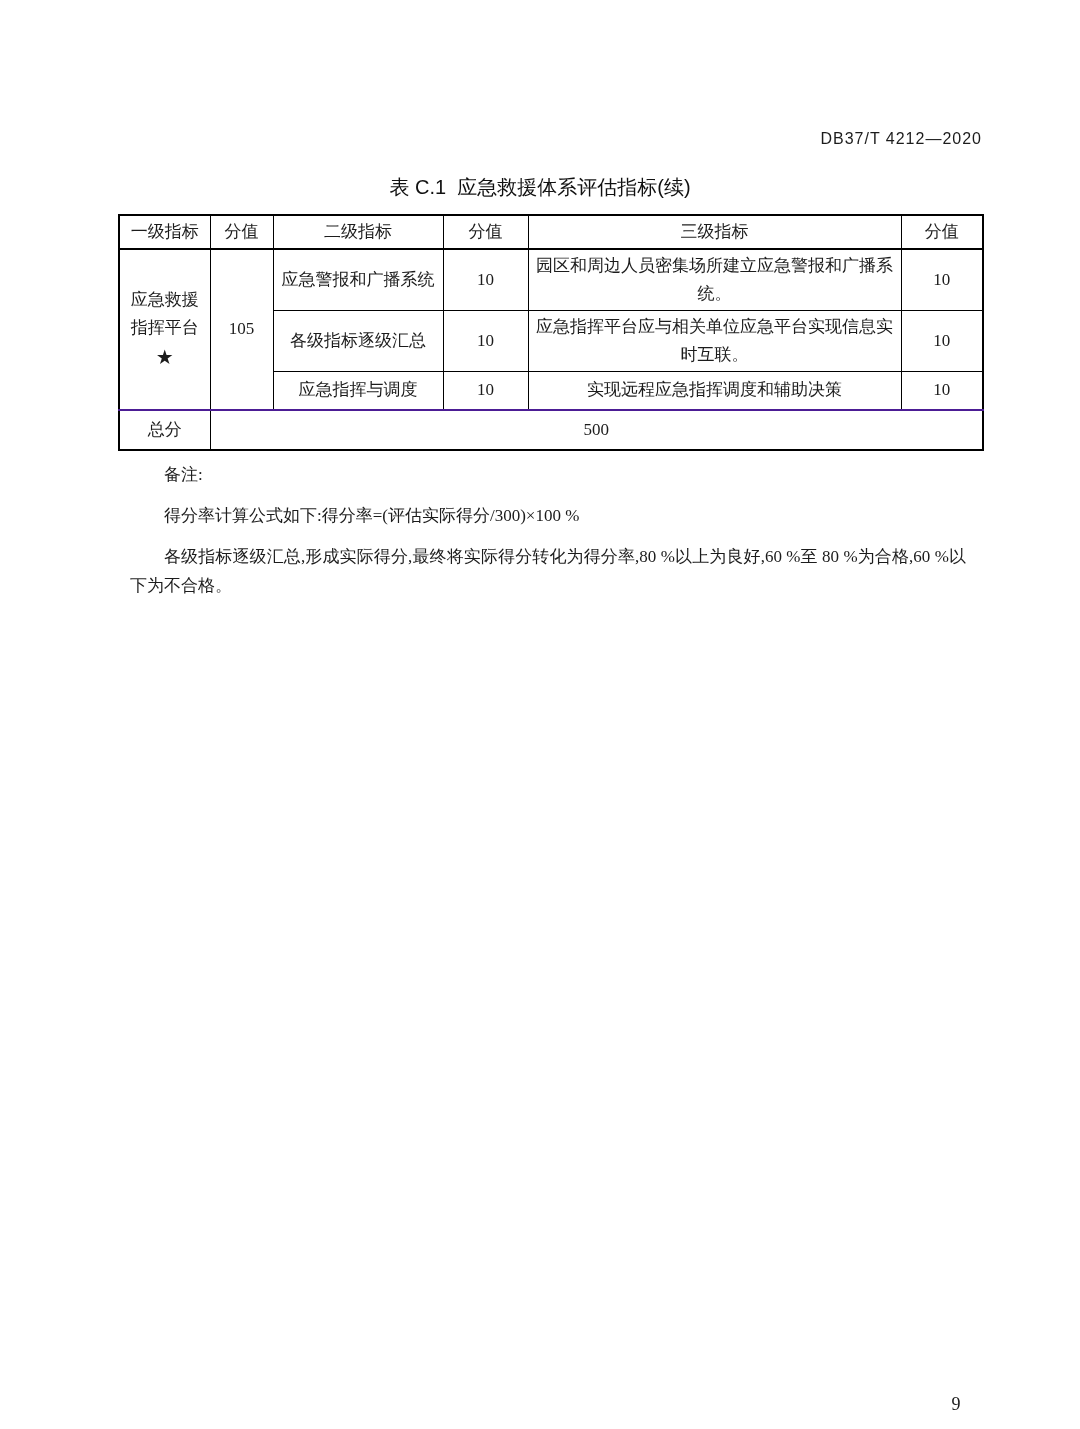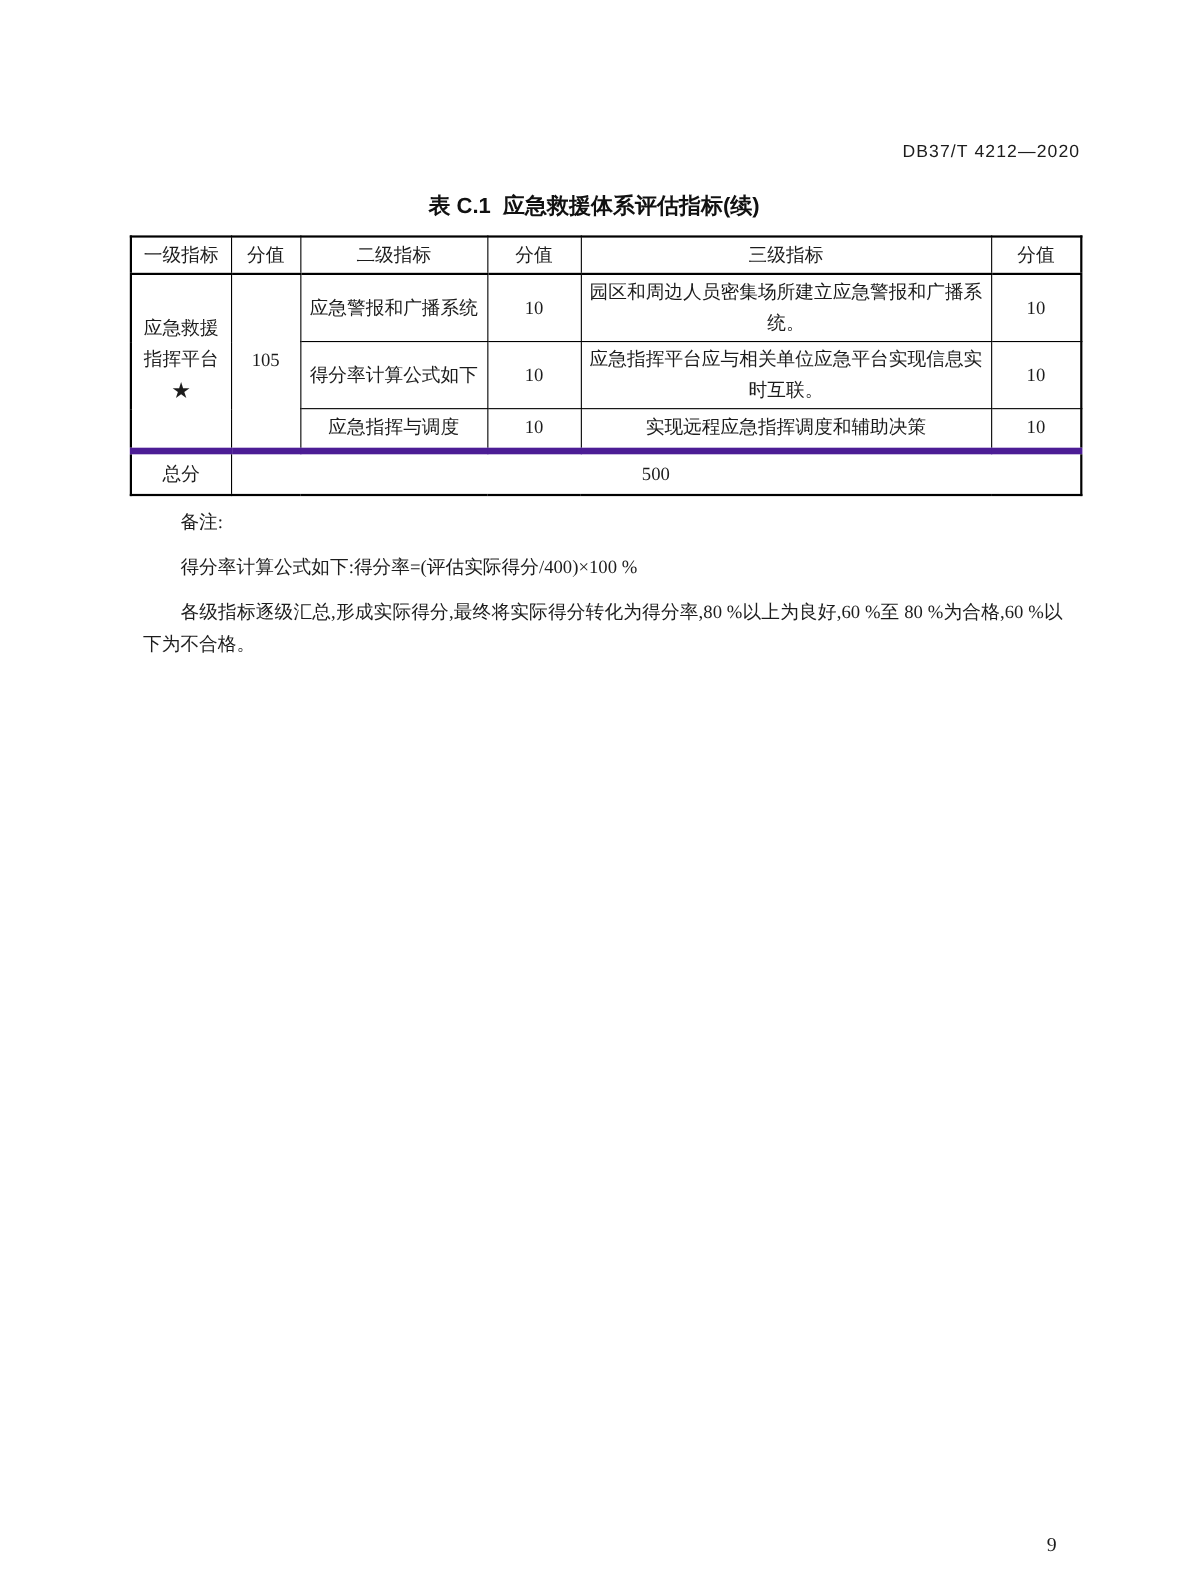--- a/index.html
+++ b/index.html
@@ -30,7 +30,7 @@
     width: 100%;
     text-align: center;
     font-family: "Liberation Sans", "DejaVu Sans", sans-serif;
-    font-weight: bold;
+    font-weight: normal;
     font-size: 20px;
     color: #111;
     white-space: pre;

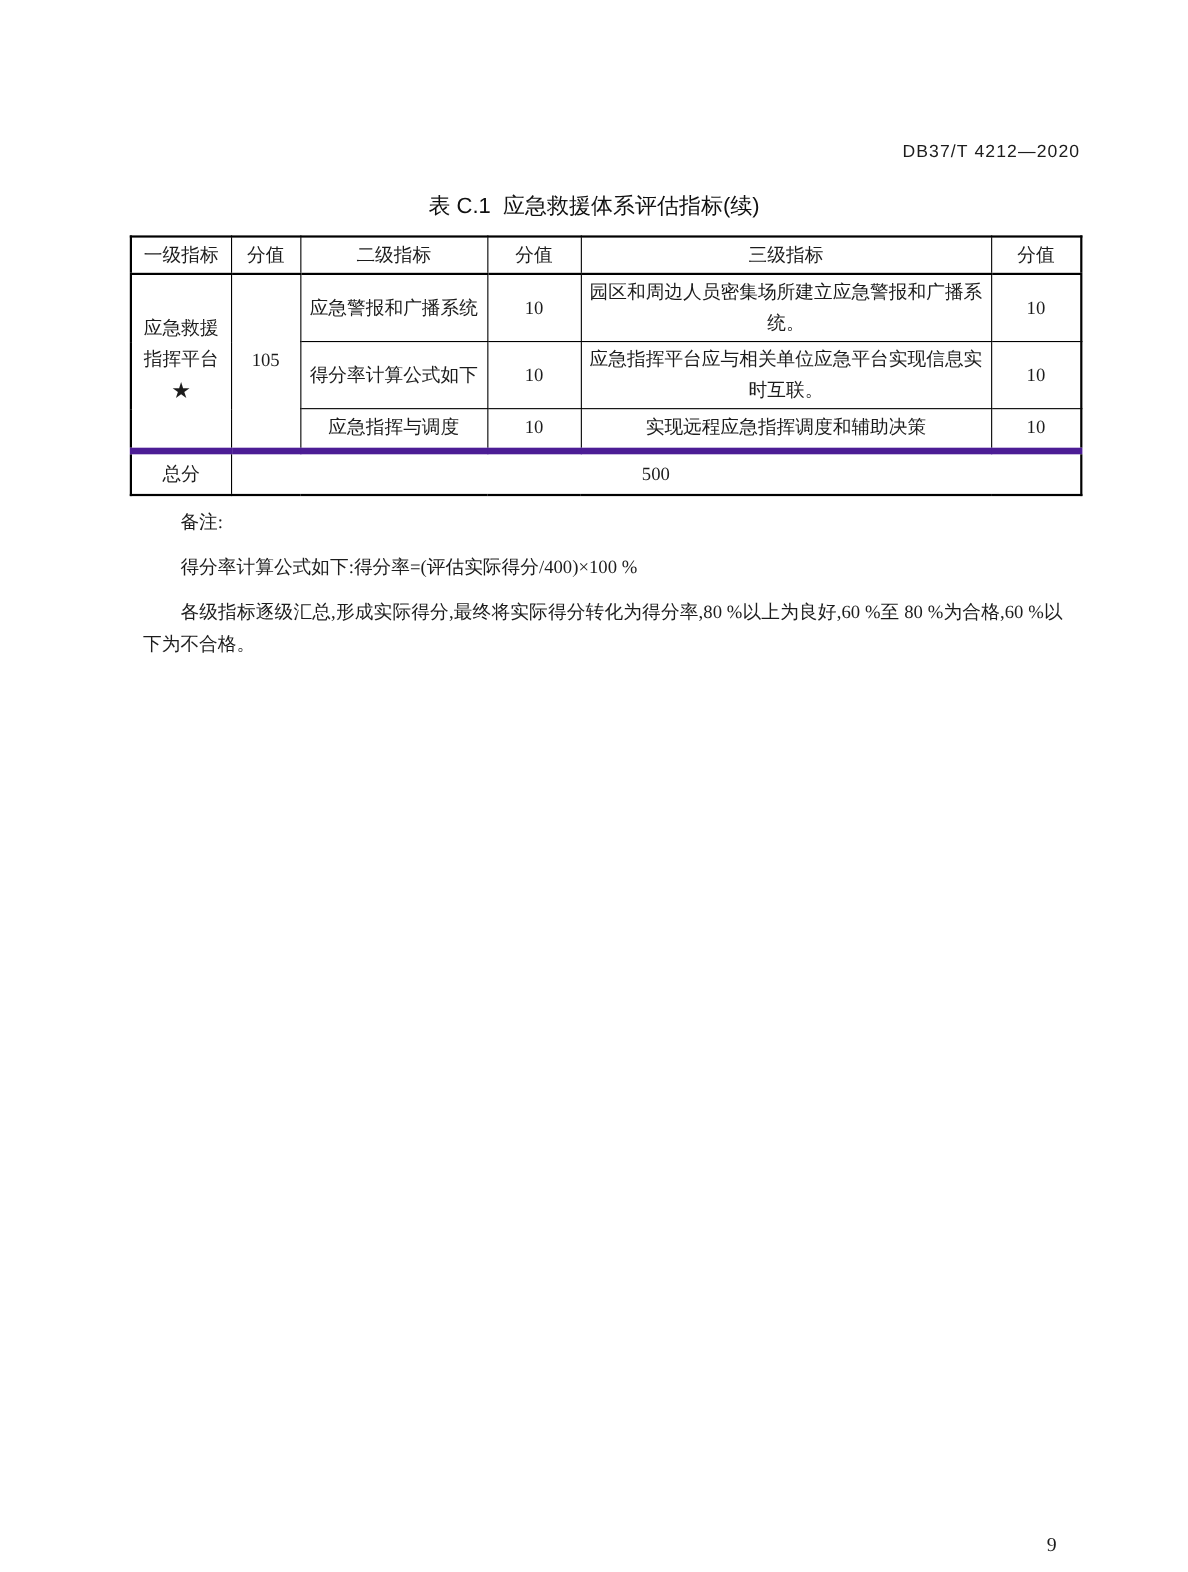--- a/index.html
+++ b/index.html
@@ -126,7 +126,7 @@
         <td>10</td>
       </tr>
       <tr class="body-row-2">
-        <td>得分率计算公式如下</td>
+        <td>各级指标逐级汇总</td>
         <td>10</td>
         <td class="level3-cell">应急指挥平台应与相关单位应急平台实现信息实时互联。</td>
         <td>10</td>

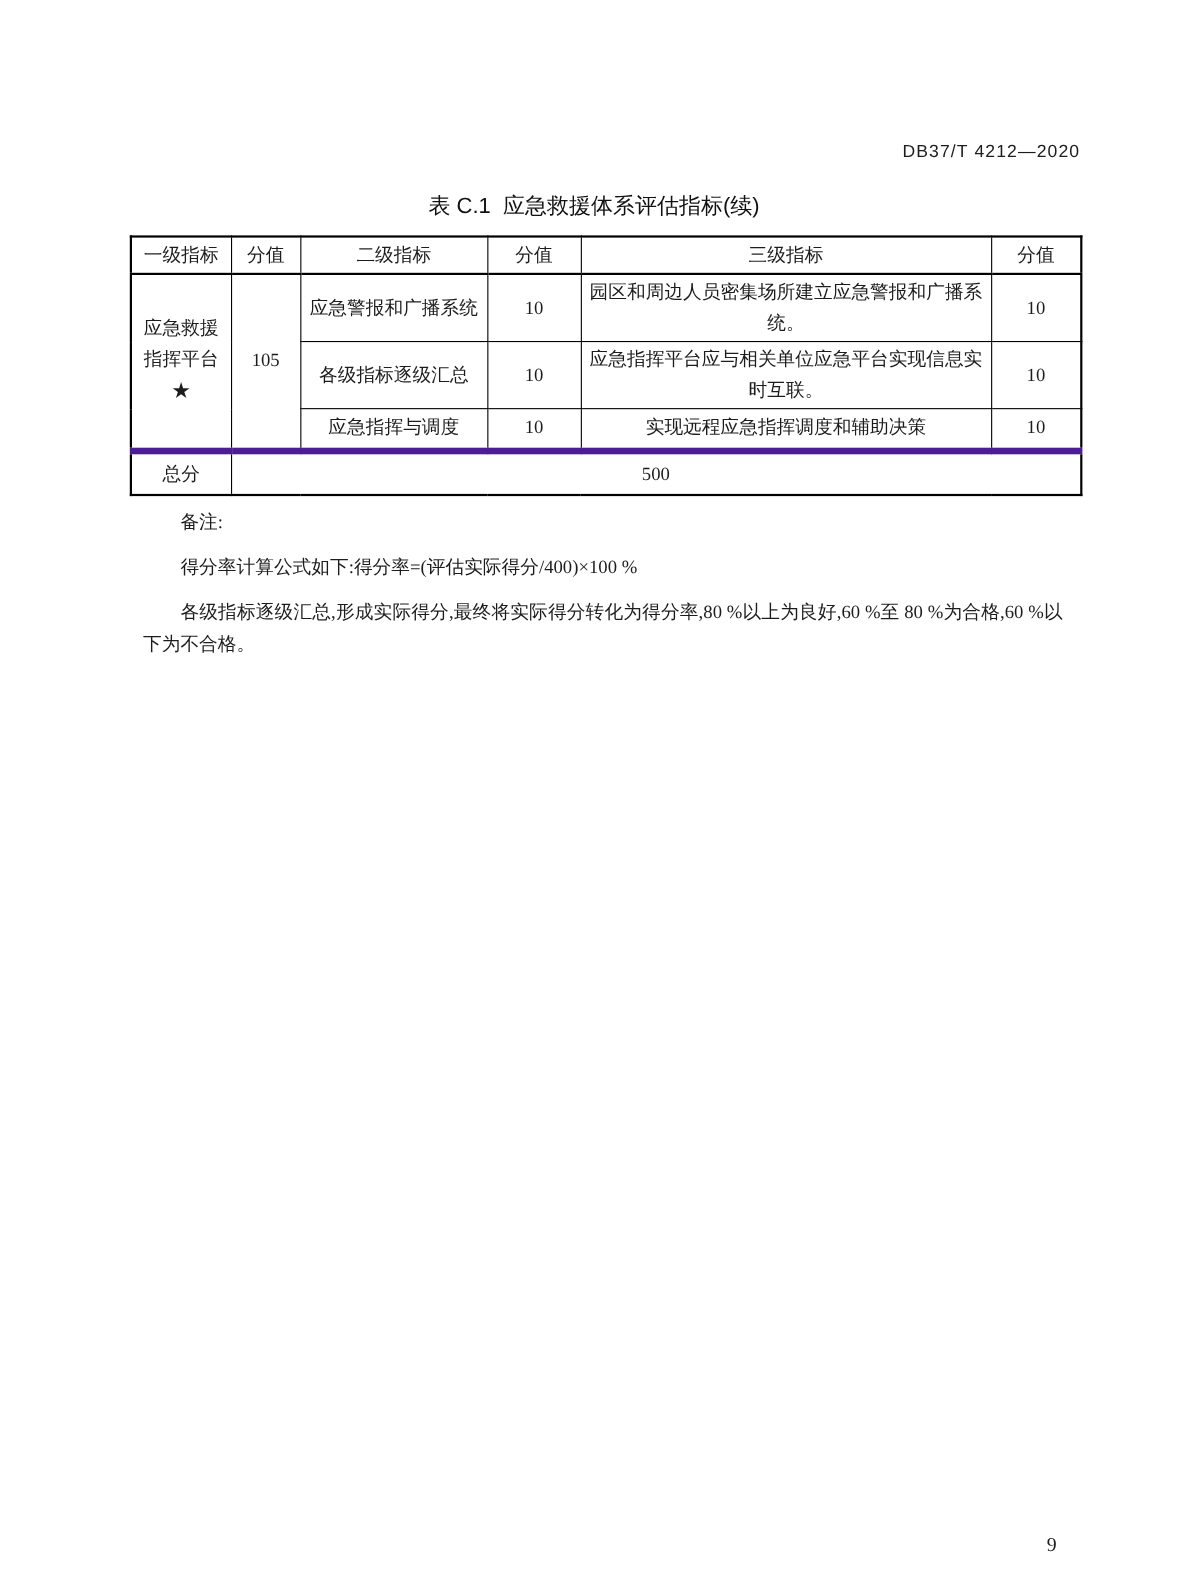--- a/index.html
+++ b/index.html
@@ -58,7 +58,7 @@
   tr.body-row-1 td { height: 60px; }
   tr.body-row-2 td { height: 57px; }
   tr.body-row-3 td { height: 38px; }
-  tr.total-row td { height: 40px; border-top: 6px solid #4c1d95; }
+  tr.total-row td { height: 40px; border-top: 2px solid #4c1d95; }
   td.level3-cell {
     text-align: left;
     padding: 2px 9px;

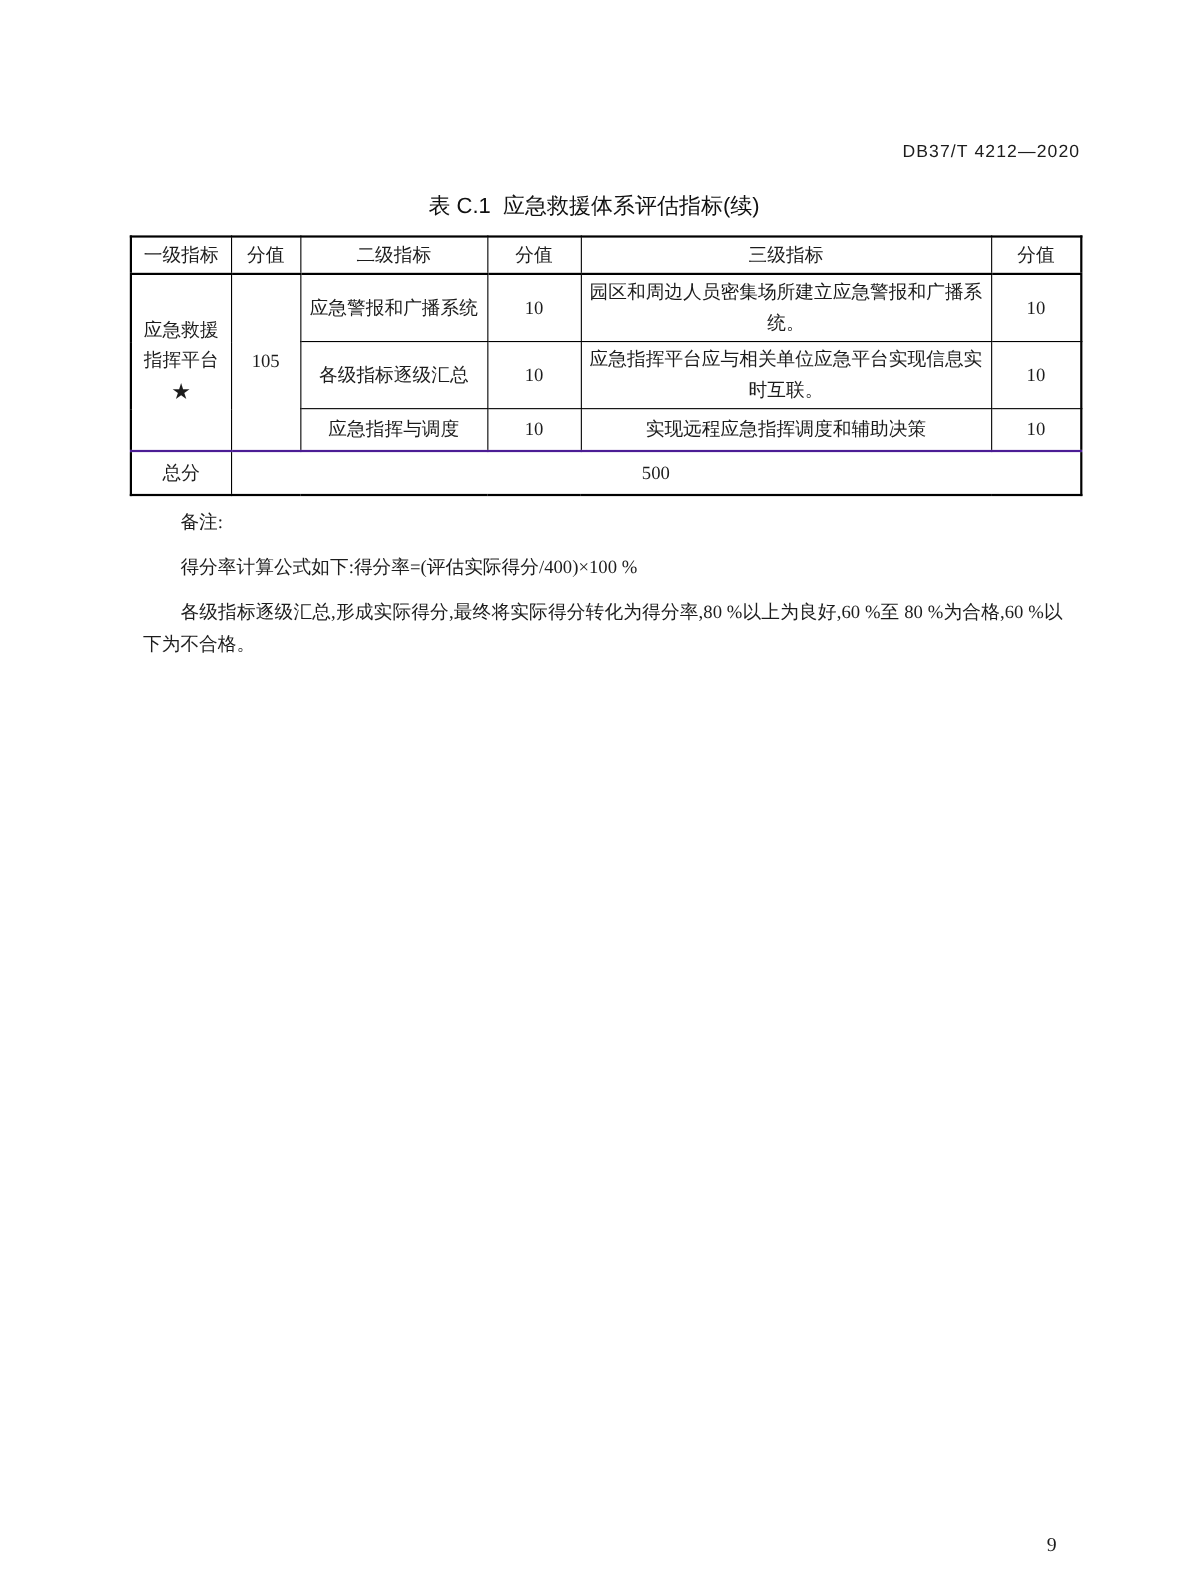--- a/index.html
+++ b/index.html
@@ -146,7 +146,7 @@
 
   <div class="notes">
     <p>备注:</p>
-    <p>得分率计算公式如下:得分率=(评估实际得分/400)×100 %</p>
+    <p>得分率计算公式如下:得分率=(评估实际得分/300)×100 %</p>
     <p>各级指标逐级汇总,形成实际得分,最终将实际得分转化为得分率,80 %以上为良好,60 %至 80 %为合格,60 %以下为不合格。</p>
   </div>
 

